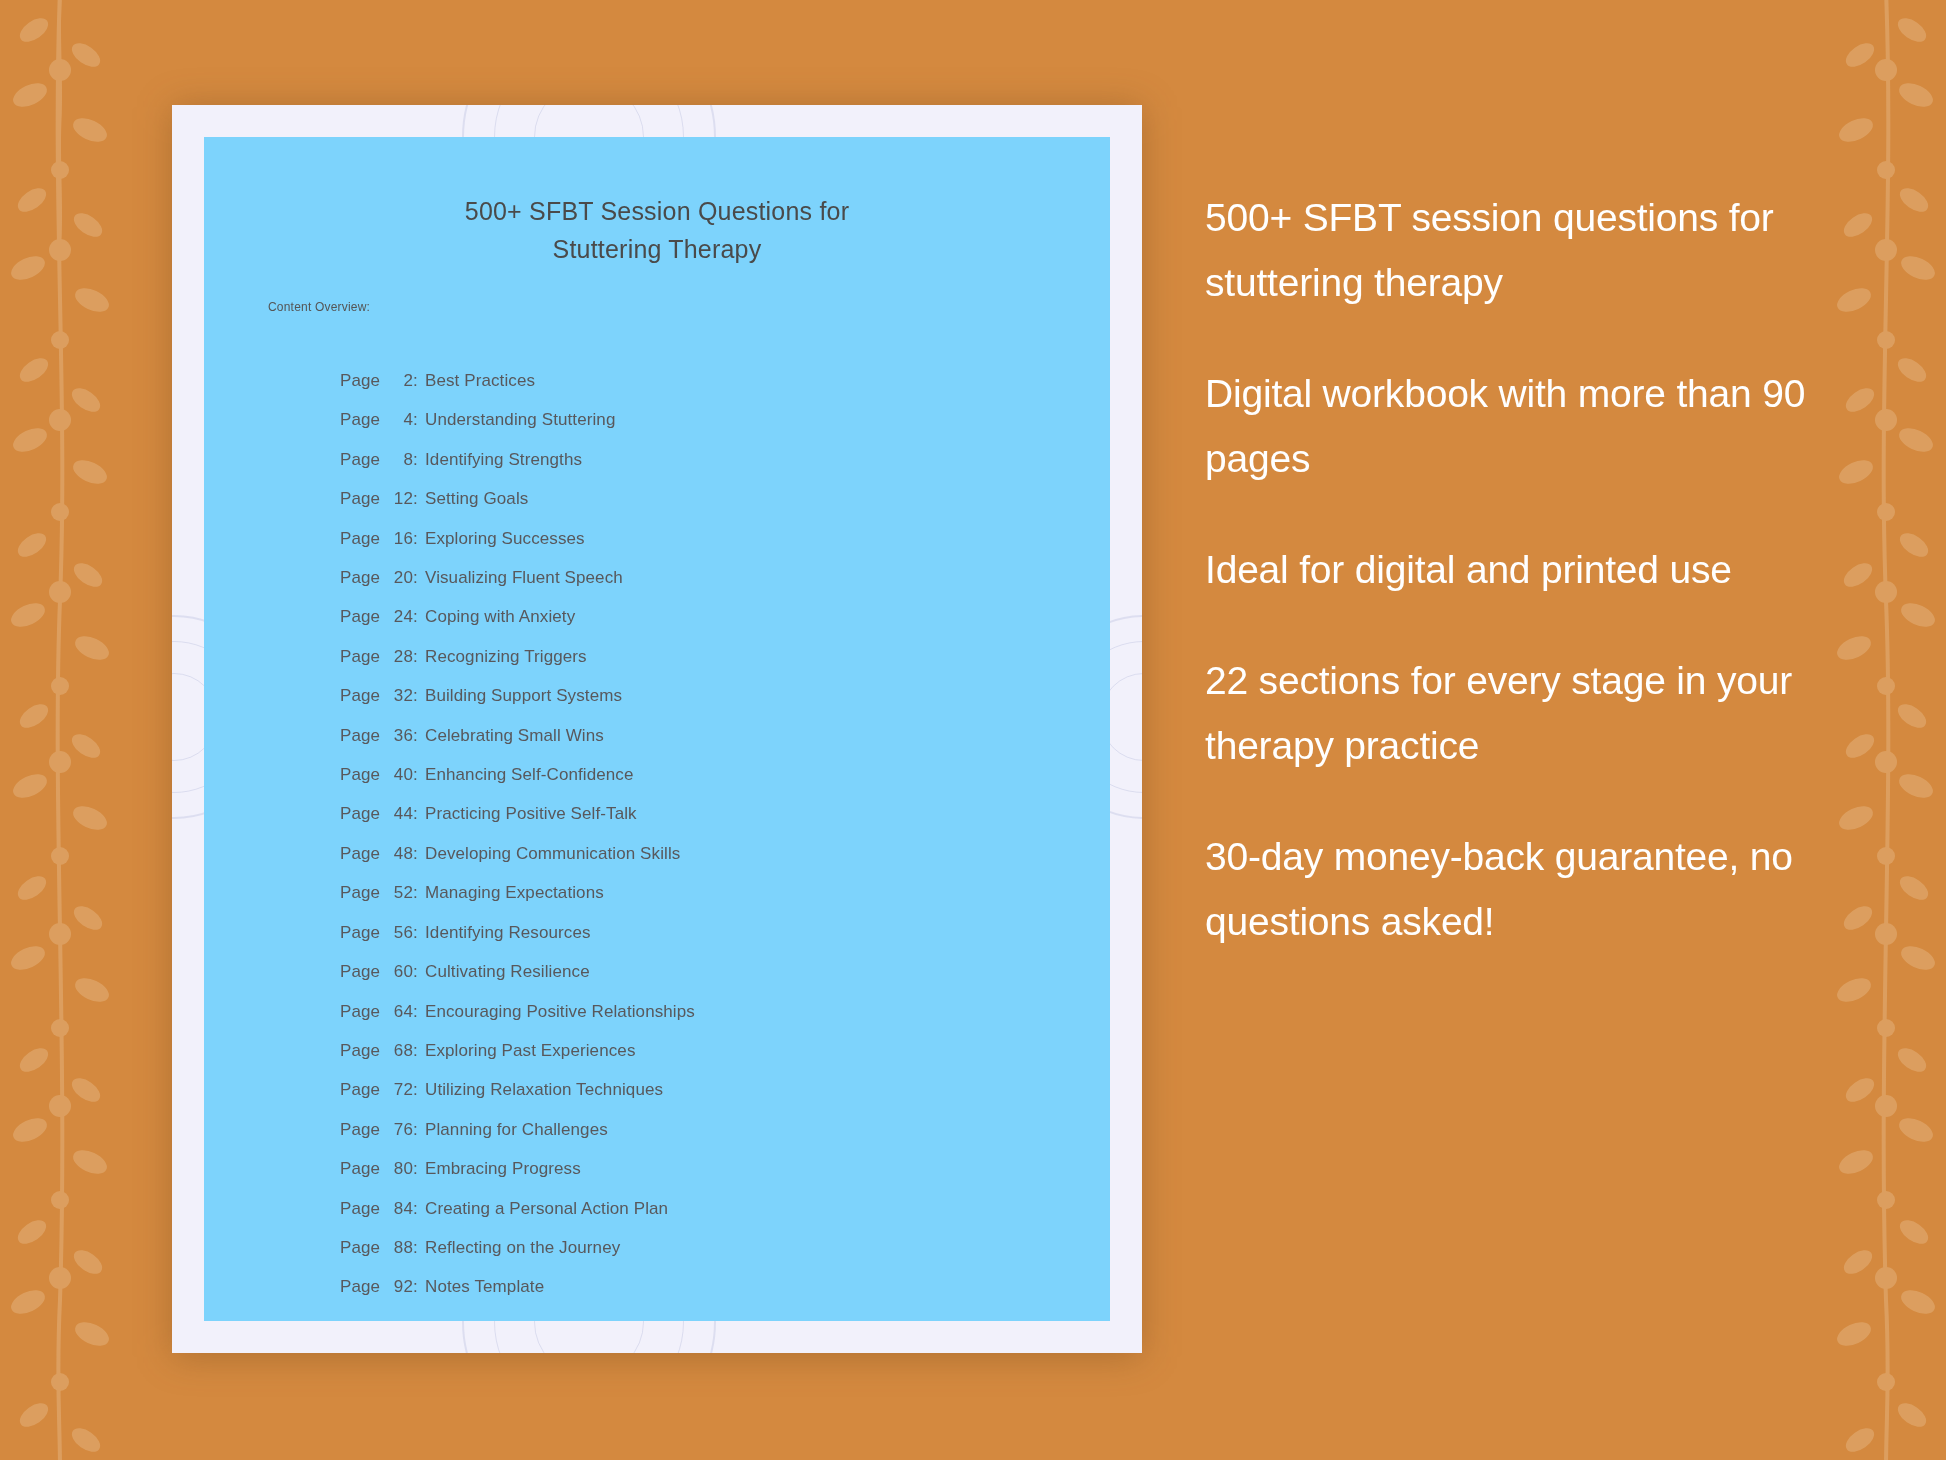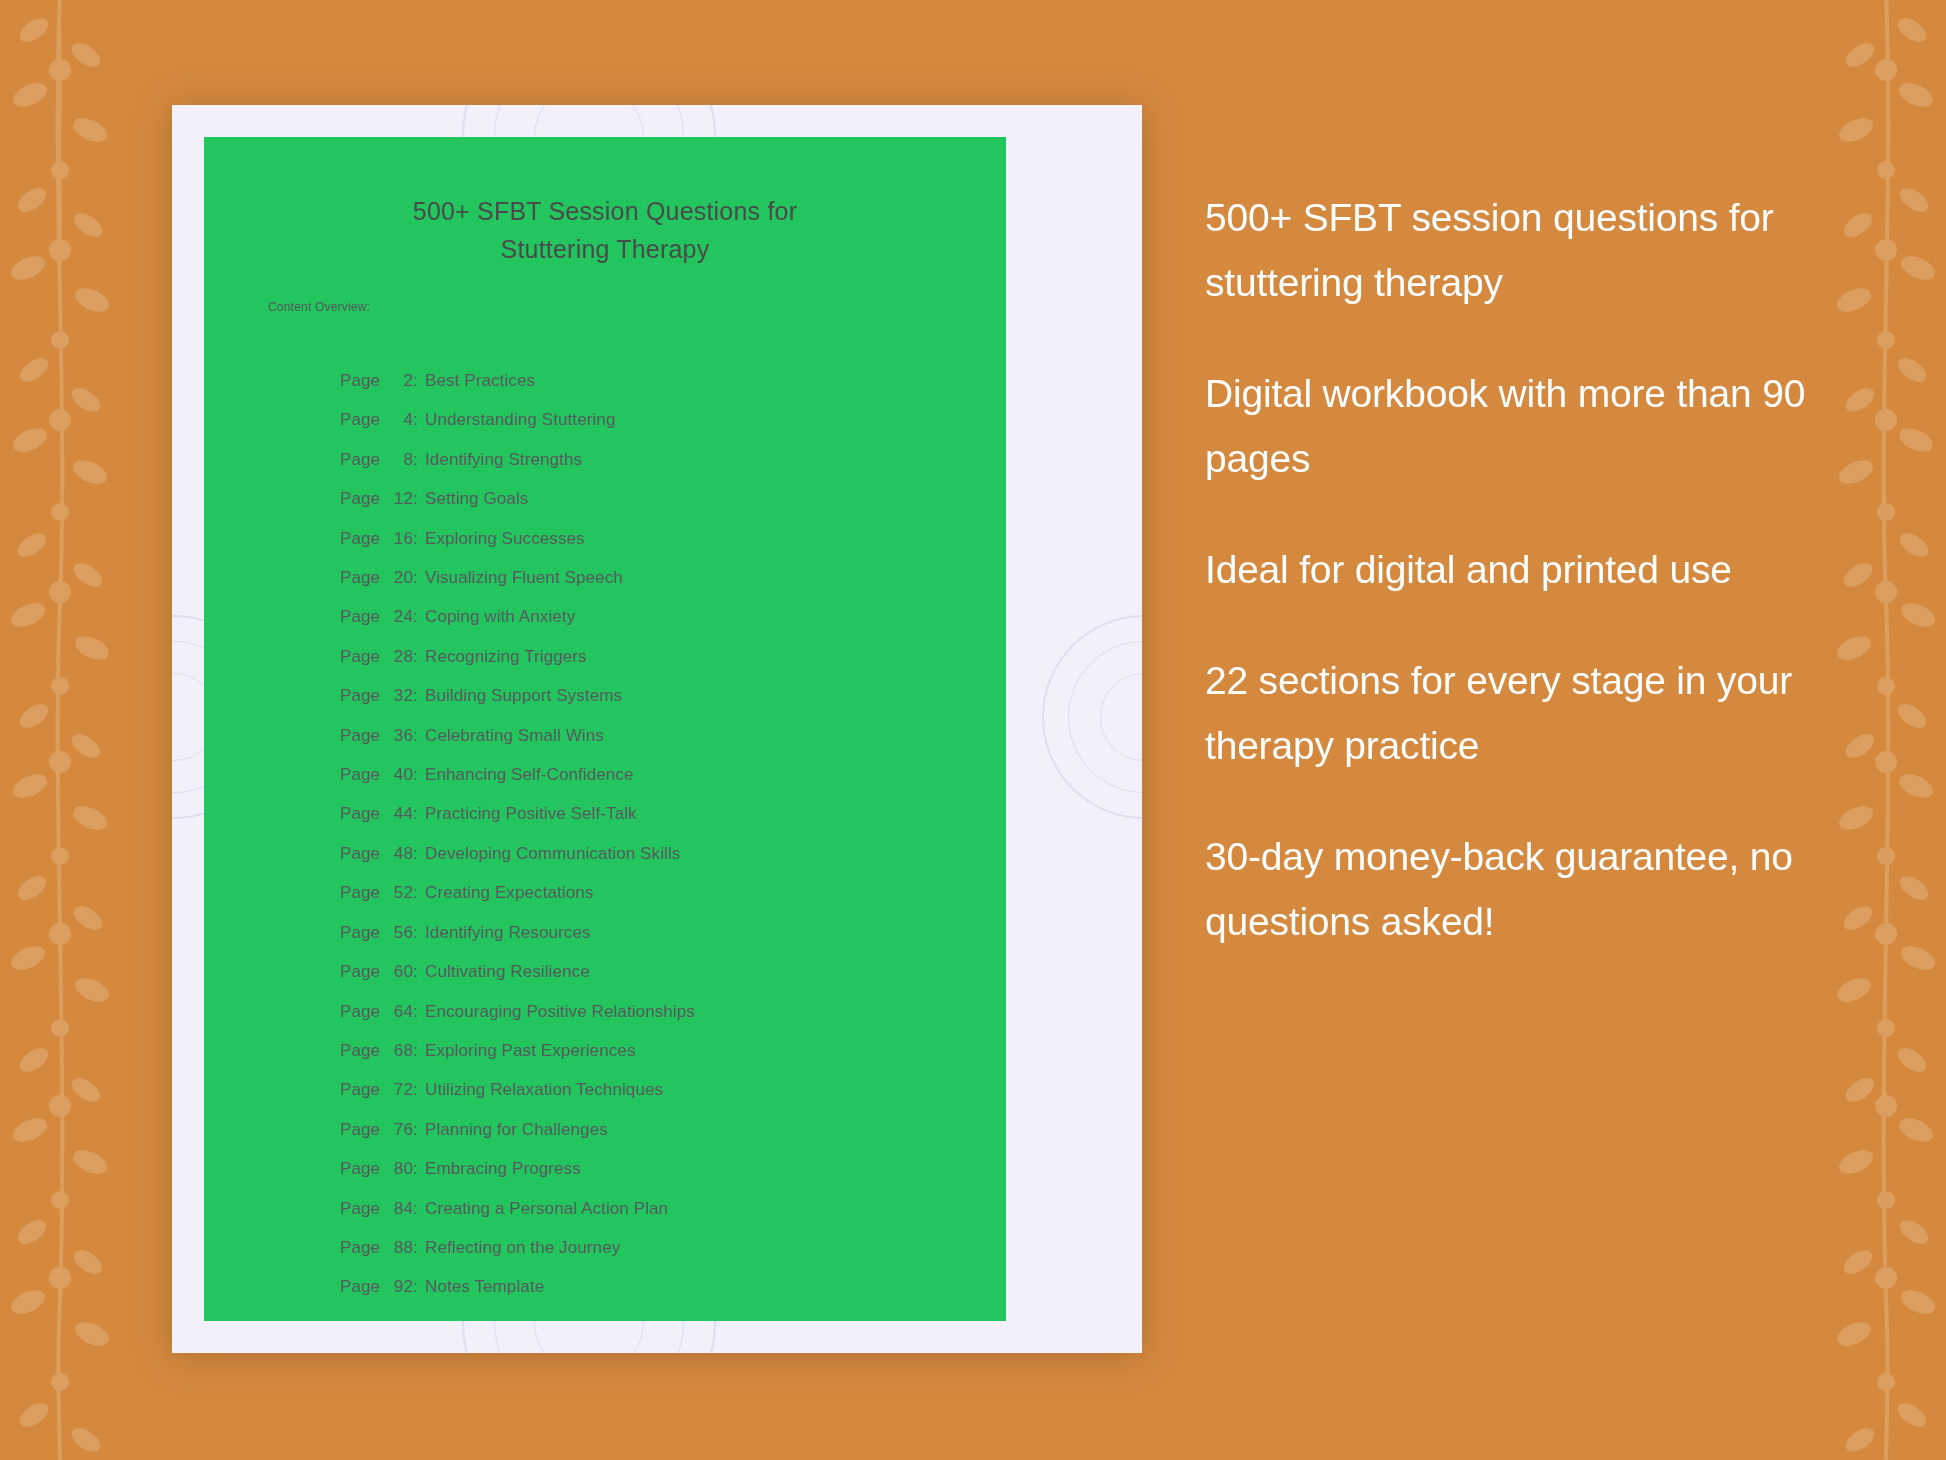--- a/index.html
+++ b/index.html
@@ -51,9 +51,9 @@
     position: absolute;
     left: 32px;
     top: 32px;
-    width: 802px;
+    width: 906px;
     height: 1184px;
-    background: #22c55e;
+    background: #7dd3fc;
   }
 
   

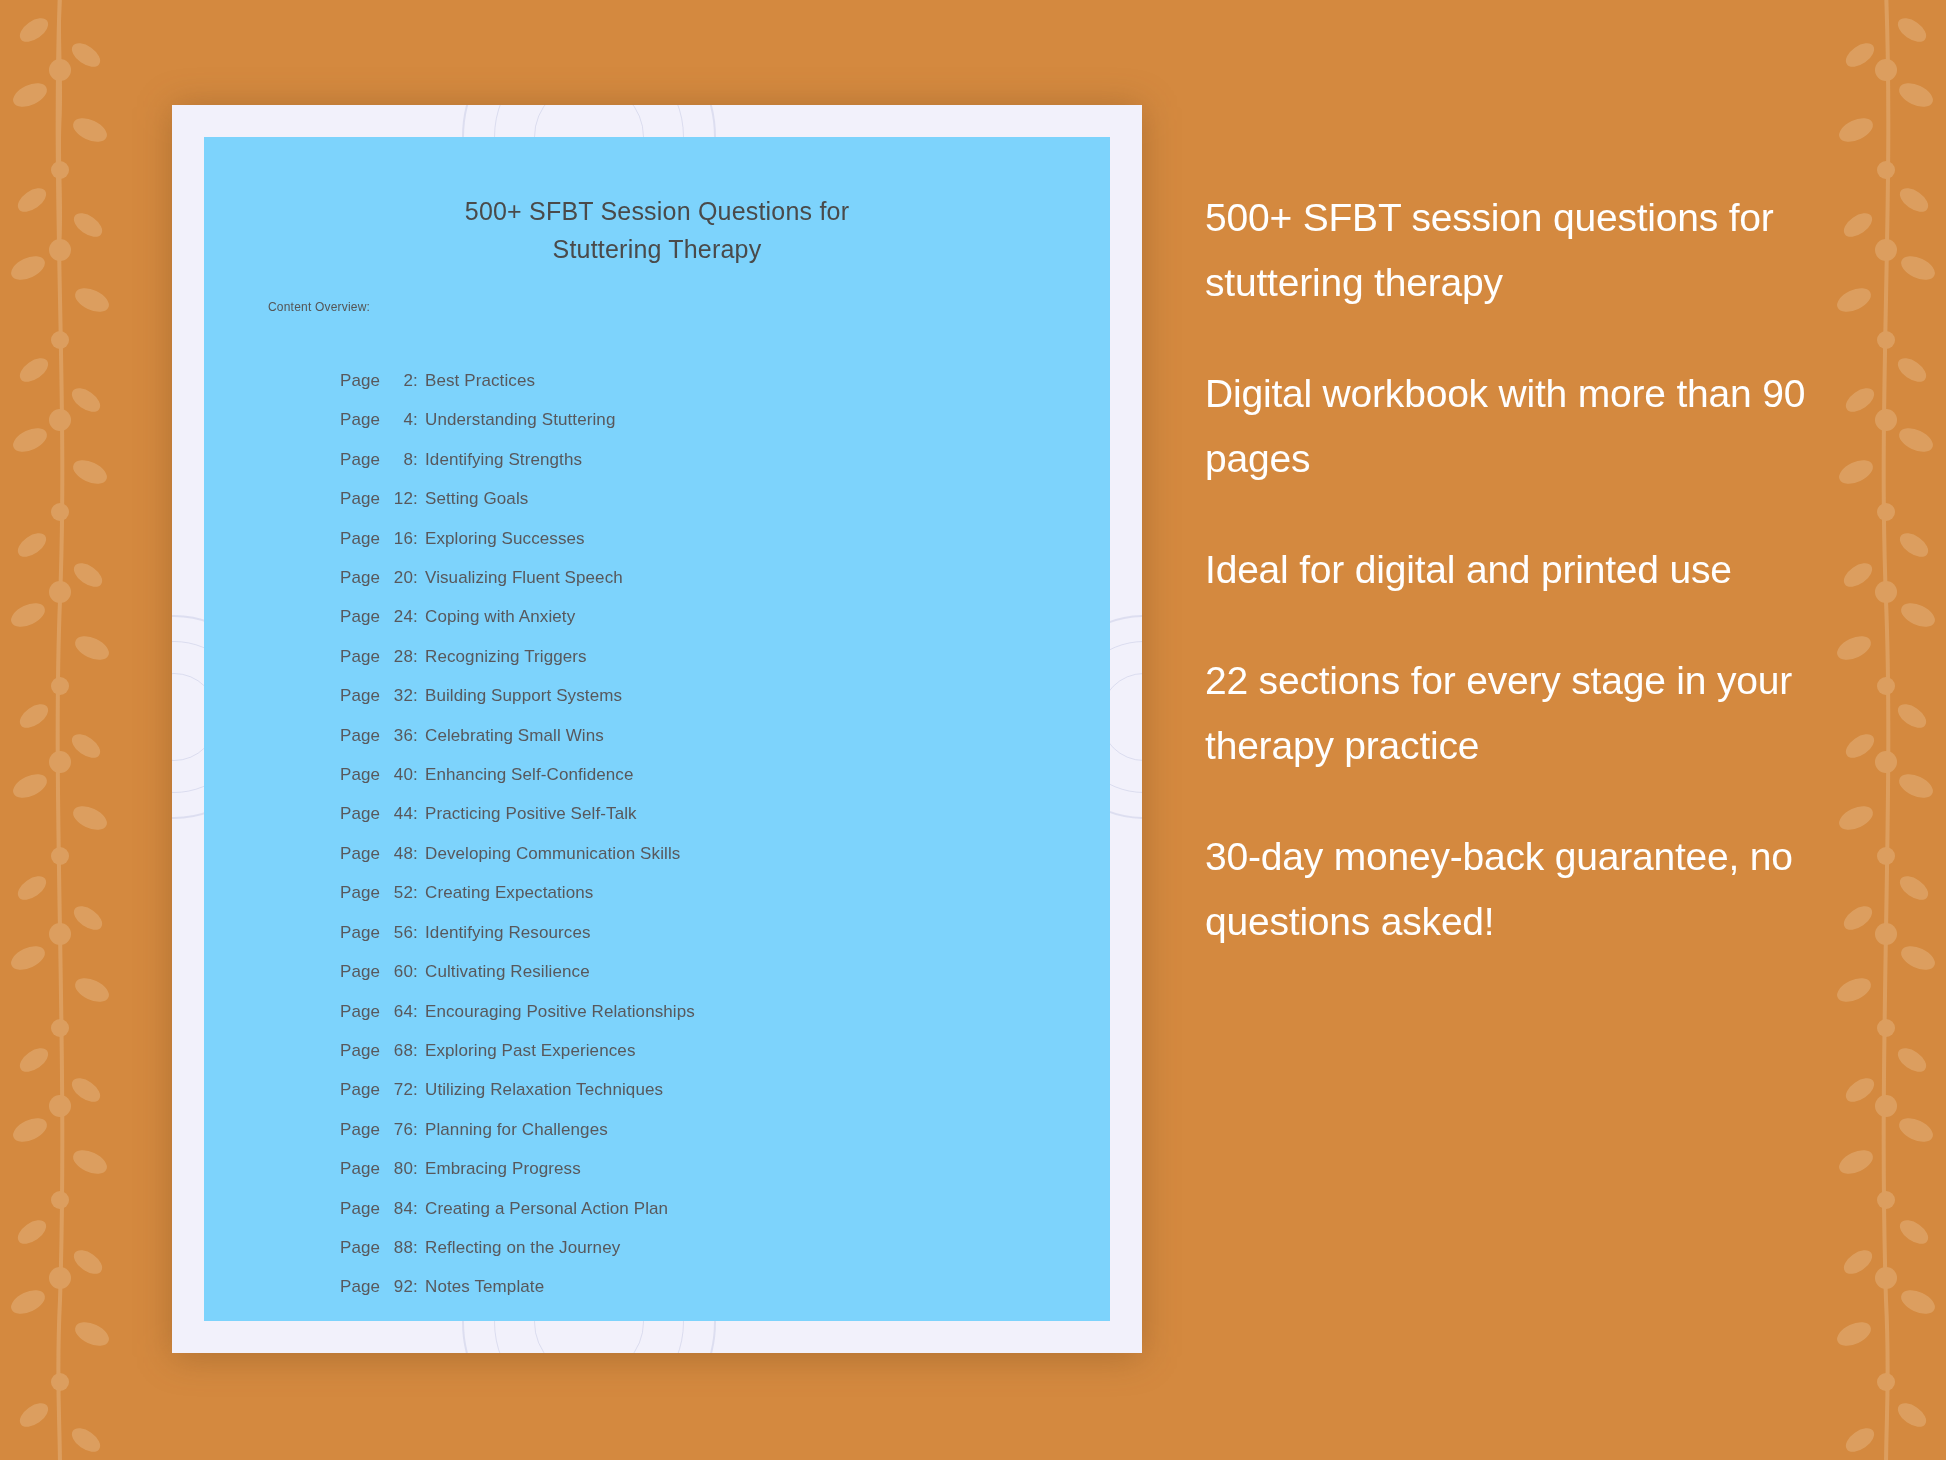--- a/index.html
+++ b/index.html
@@ -335,7 +335,7 @@
       </div>
       <div class="toc-row">
         <span class="toc-page"><span>Page</span>&nbsp;<span class="num">52</span>:</span>
-        <span class="toc-label">Creating Expectations</span>
+        <span class="toc-label">Managing Expectations</span>
       </div>
       <div class="toc-row">
         <span class="toc-page"><span>Page</span>&nbsp;<span class="num">56</span>:</span>

